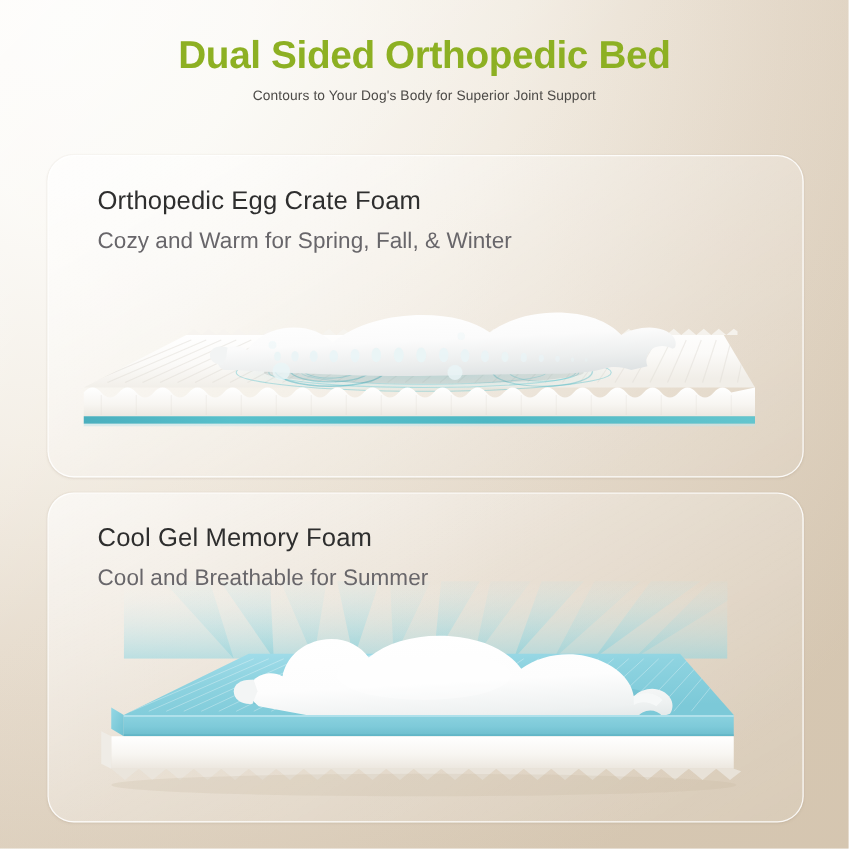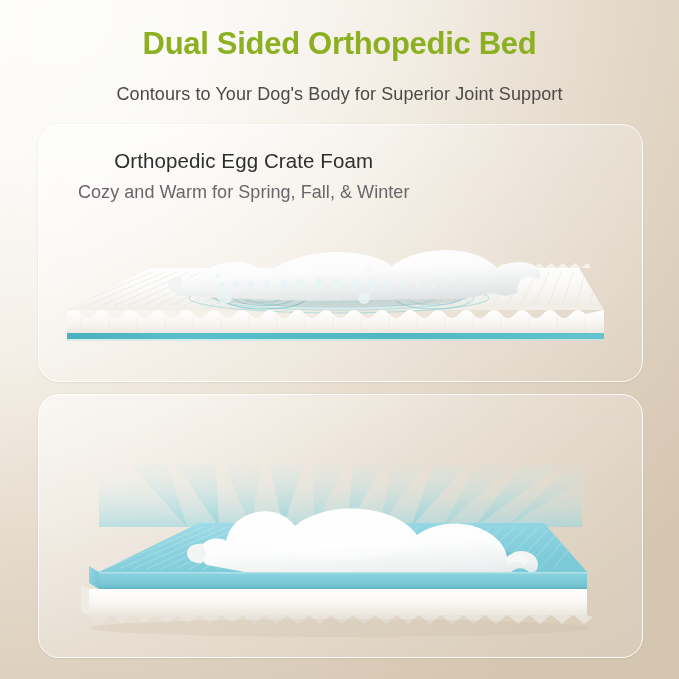--- a/index.html
+++ b/index.html
@@ -50,11 +50,11 @@
     white-space: nowrap;
   }
   .subtitle {
-    font-size: 18px;
+    font-size: 11px;
     font-weight: 400;
     color: #4c4a47;
     line-height: 1.2;
-    margin: 22px 0 0 0;
+    margin: 9px 0 0 0;
     letter-spacing: 0.1px;
     white-space: nowrap;
   }

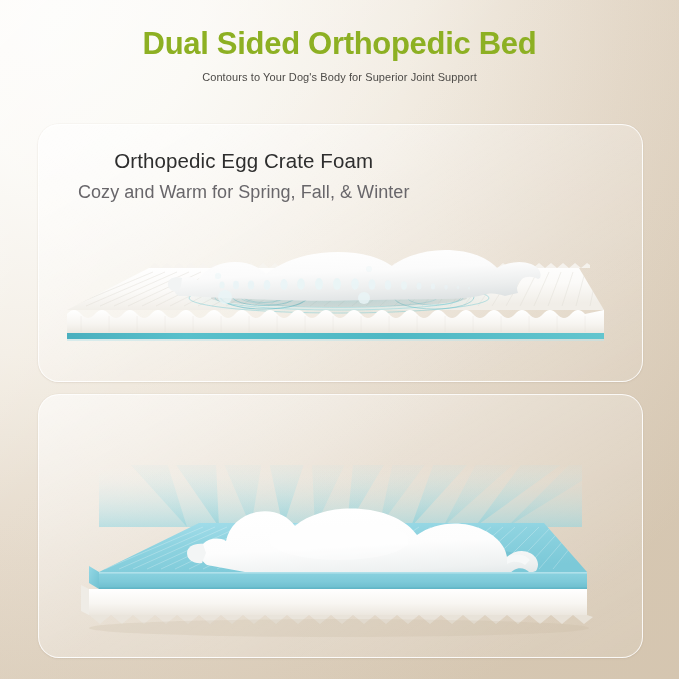--- a/index.html
+++ b/index.html
@@ -71,7 +71,7 @@
     box-shadow: 0 1px 2px rgba(140,120,95,0.10), 0 0 0 1px rgba(180,160,135,0.05);
     z-index: 3;
   }
-  #card-1 { top: 124px; height: 256px; text-align: center; }
+  #card-1 { top: 124px; height: 256px; }
   #card-2 { top: 394px; height: 262px; }
 
   .card-head {

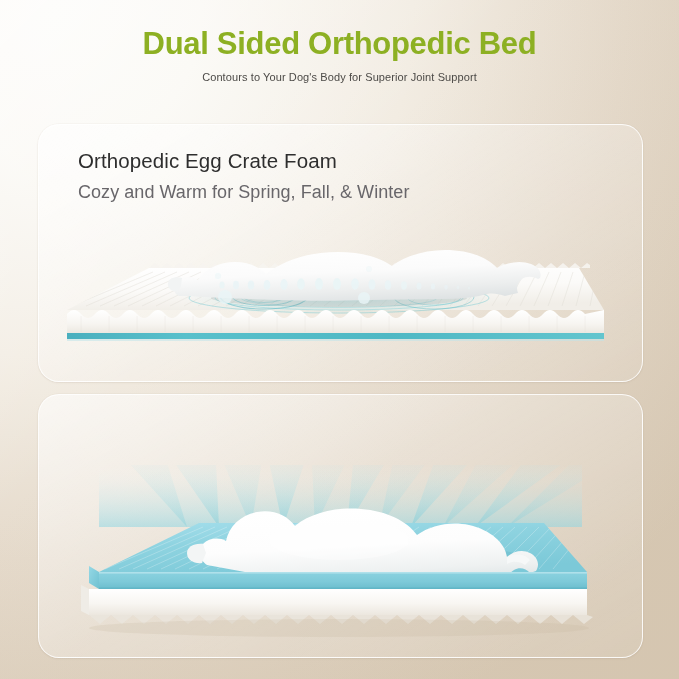--- a/index.html
+++ b/index.html
@@ -322,6 +322,10 @@
 
   <div class="card" id="card-2">
 
+    <div class="card-head">
+      <h2 class="card-title">Cool Gel Memory Foam</h2>
+      <p class="card-sub">Cool and Breathable for Summer</p>
+    </div>
 
     <div class="illus" style="height:192px;">
       <svg viewBox="0 0 603 192" preserveAspectRatio="xMidYMax meet">

